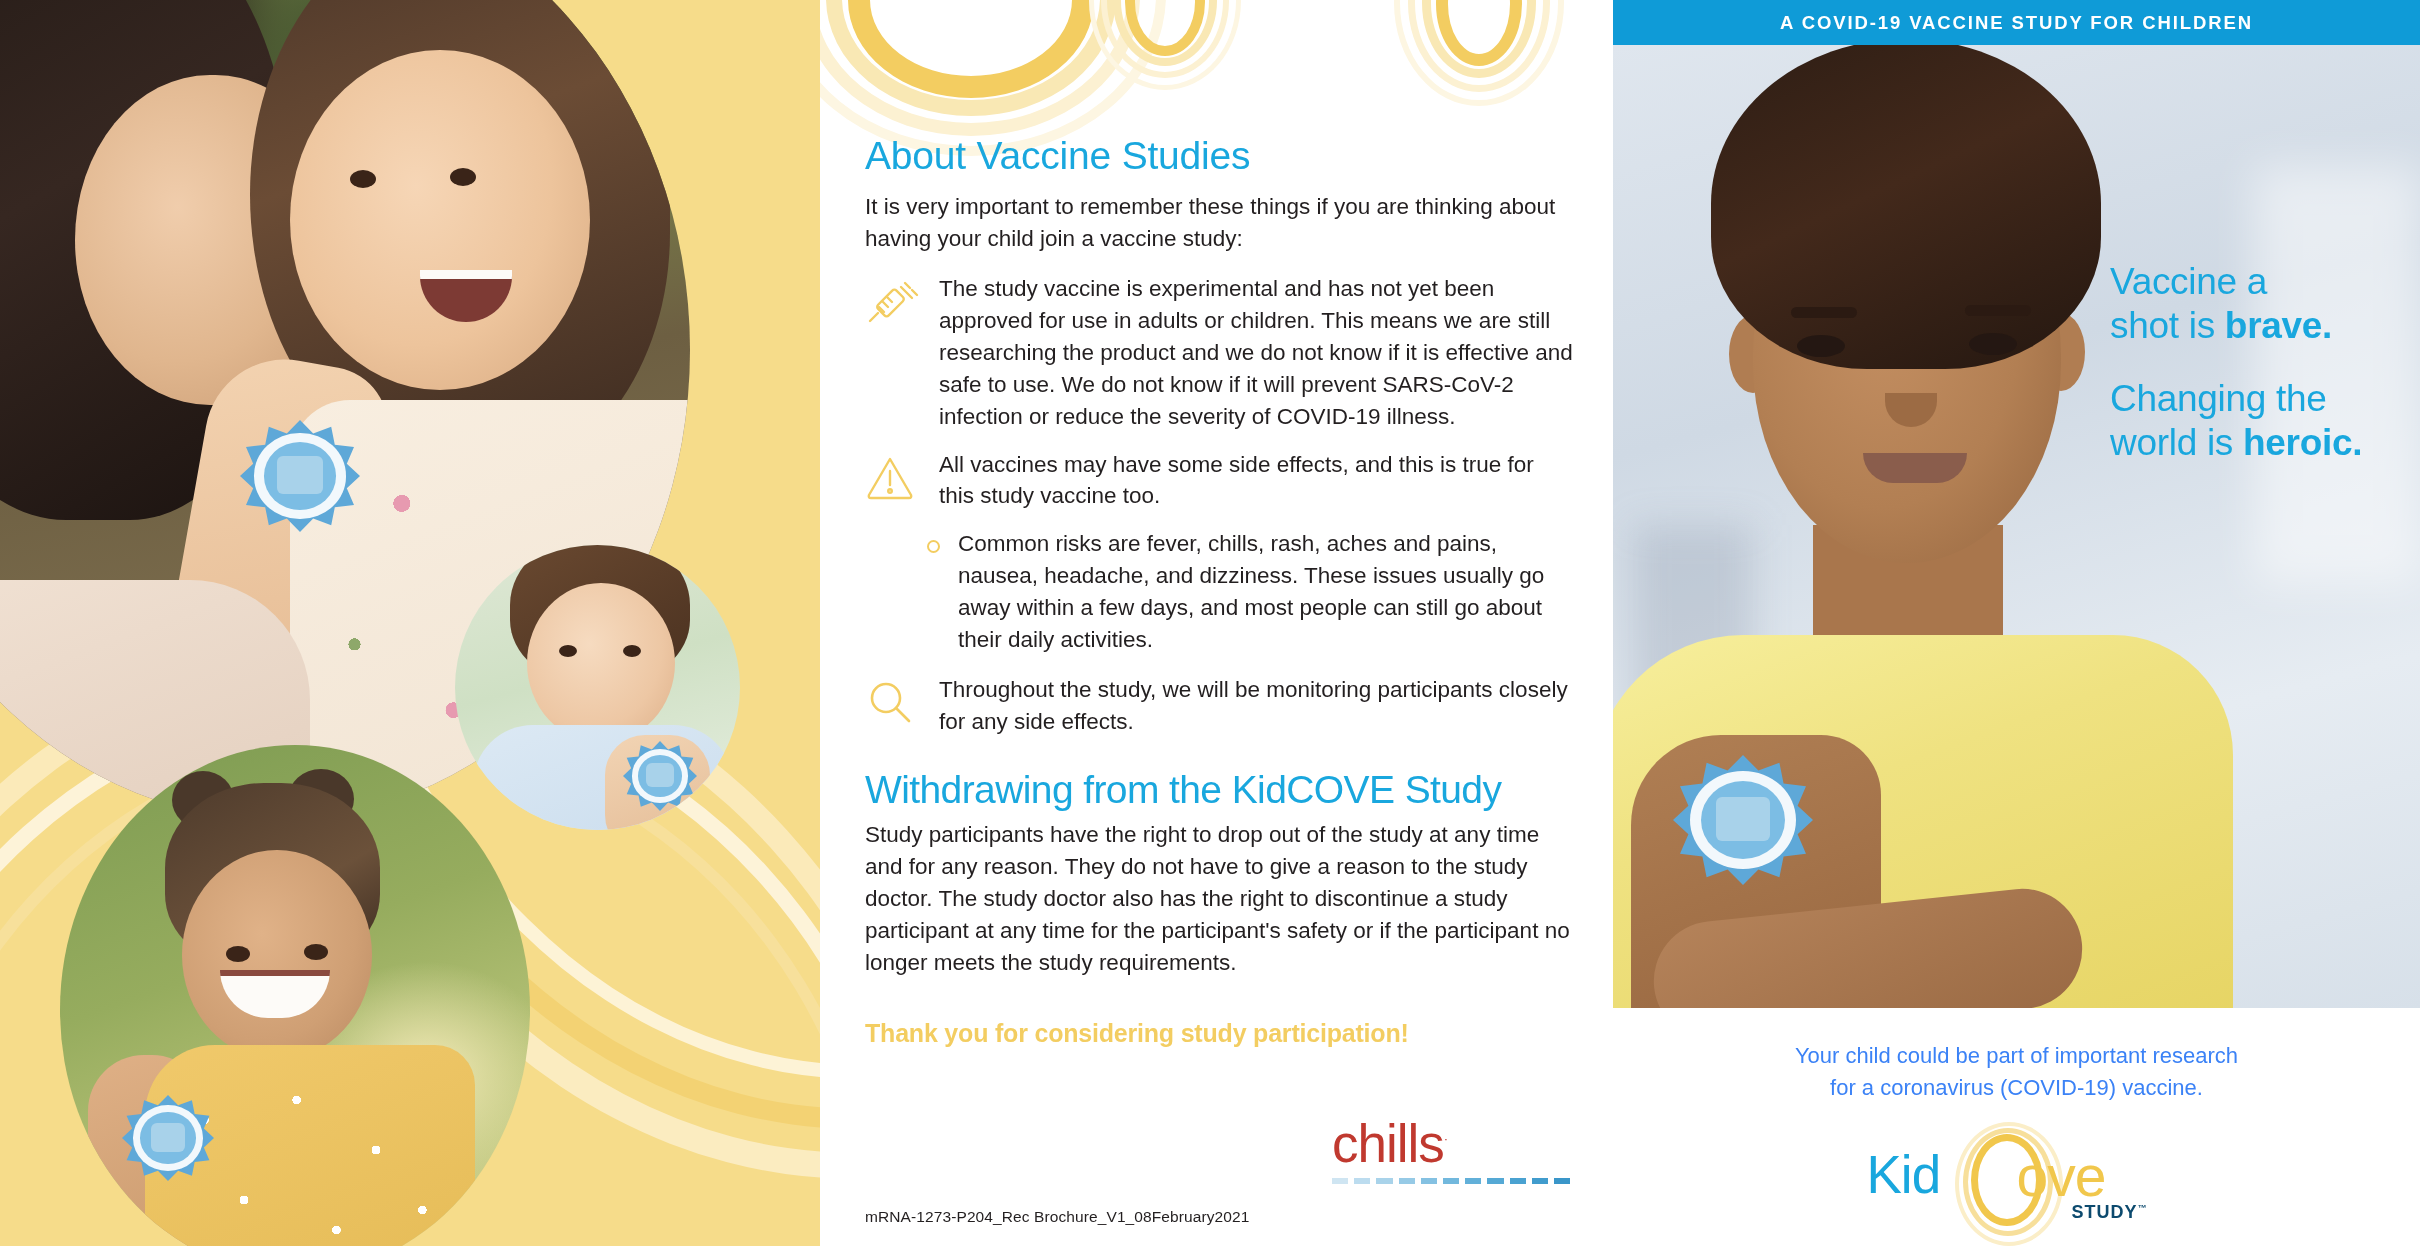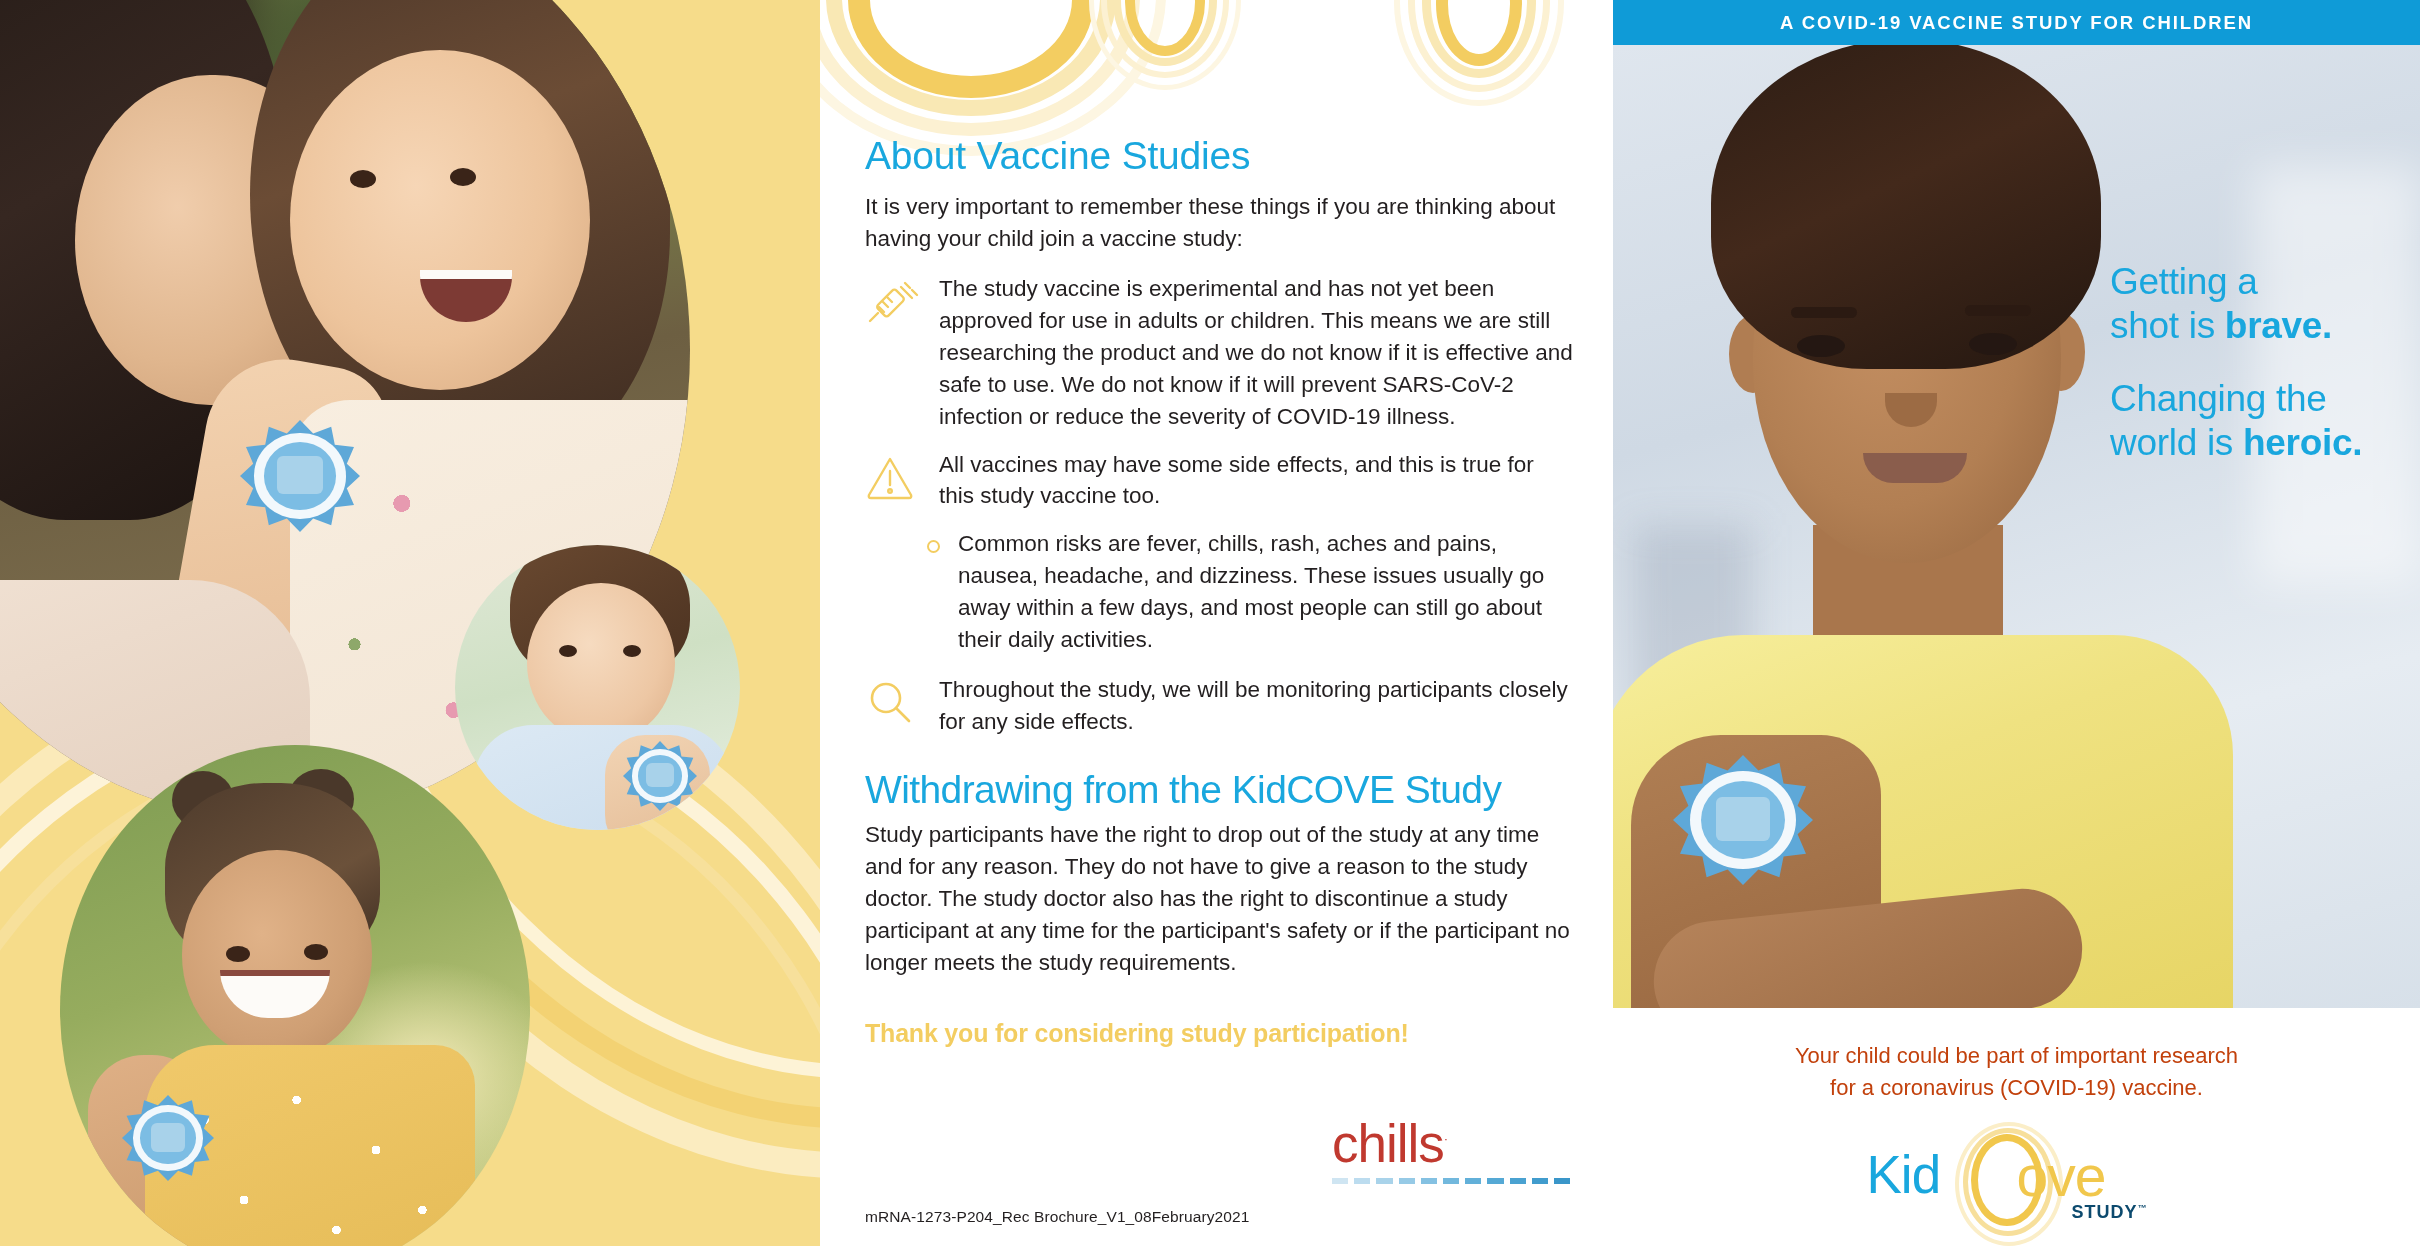--- a/index.html
+++ b/index.html
@@ -473,7 +473,7 @@
       </div>
 
       <div class="headline">
-        <span>Getting a</span><br>
+        <span>Vaccine a</span><br>
         <span>shot is </span><span class="b">brave.</span>
         <span class="gap"></span>
         <span>Changing the</span><br>

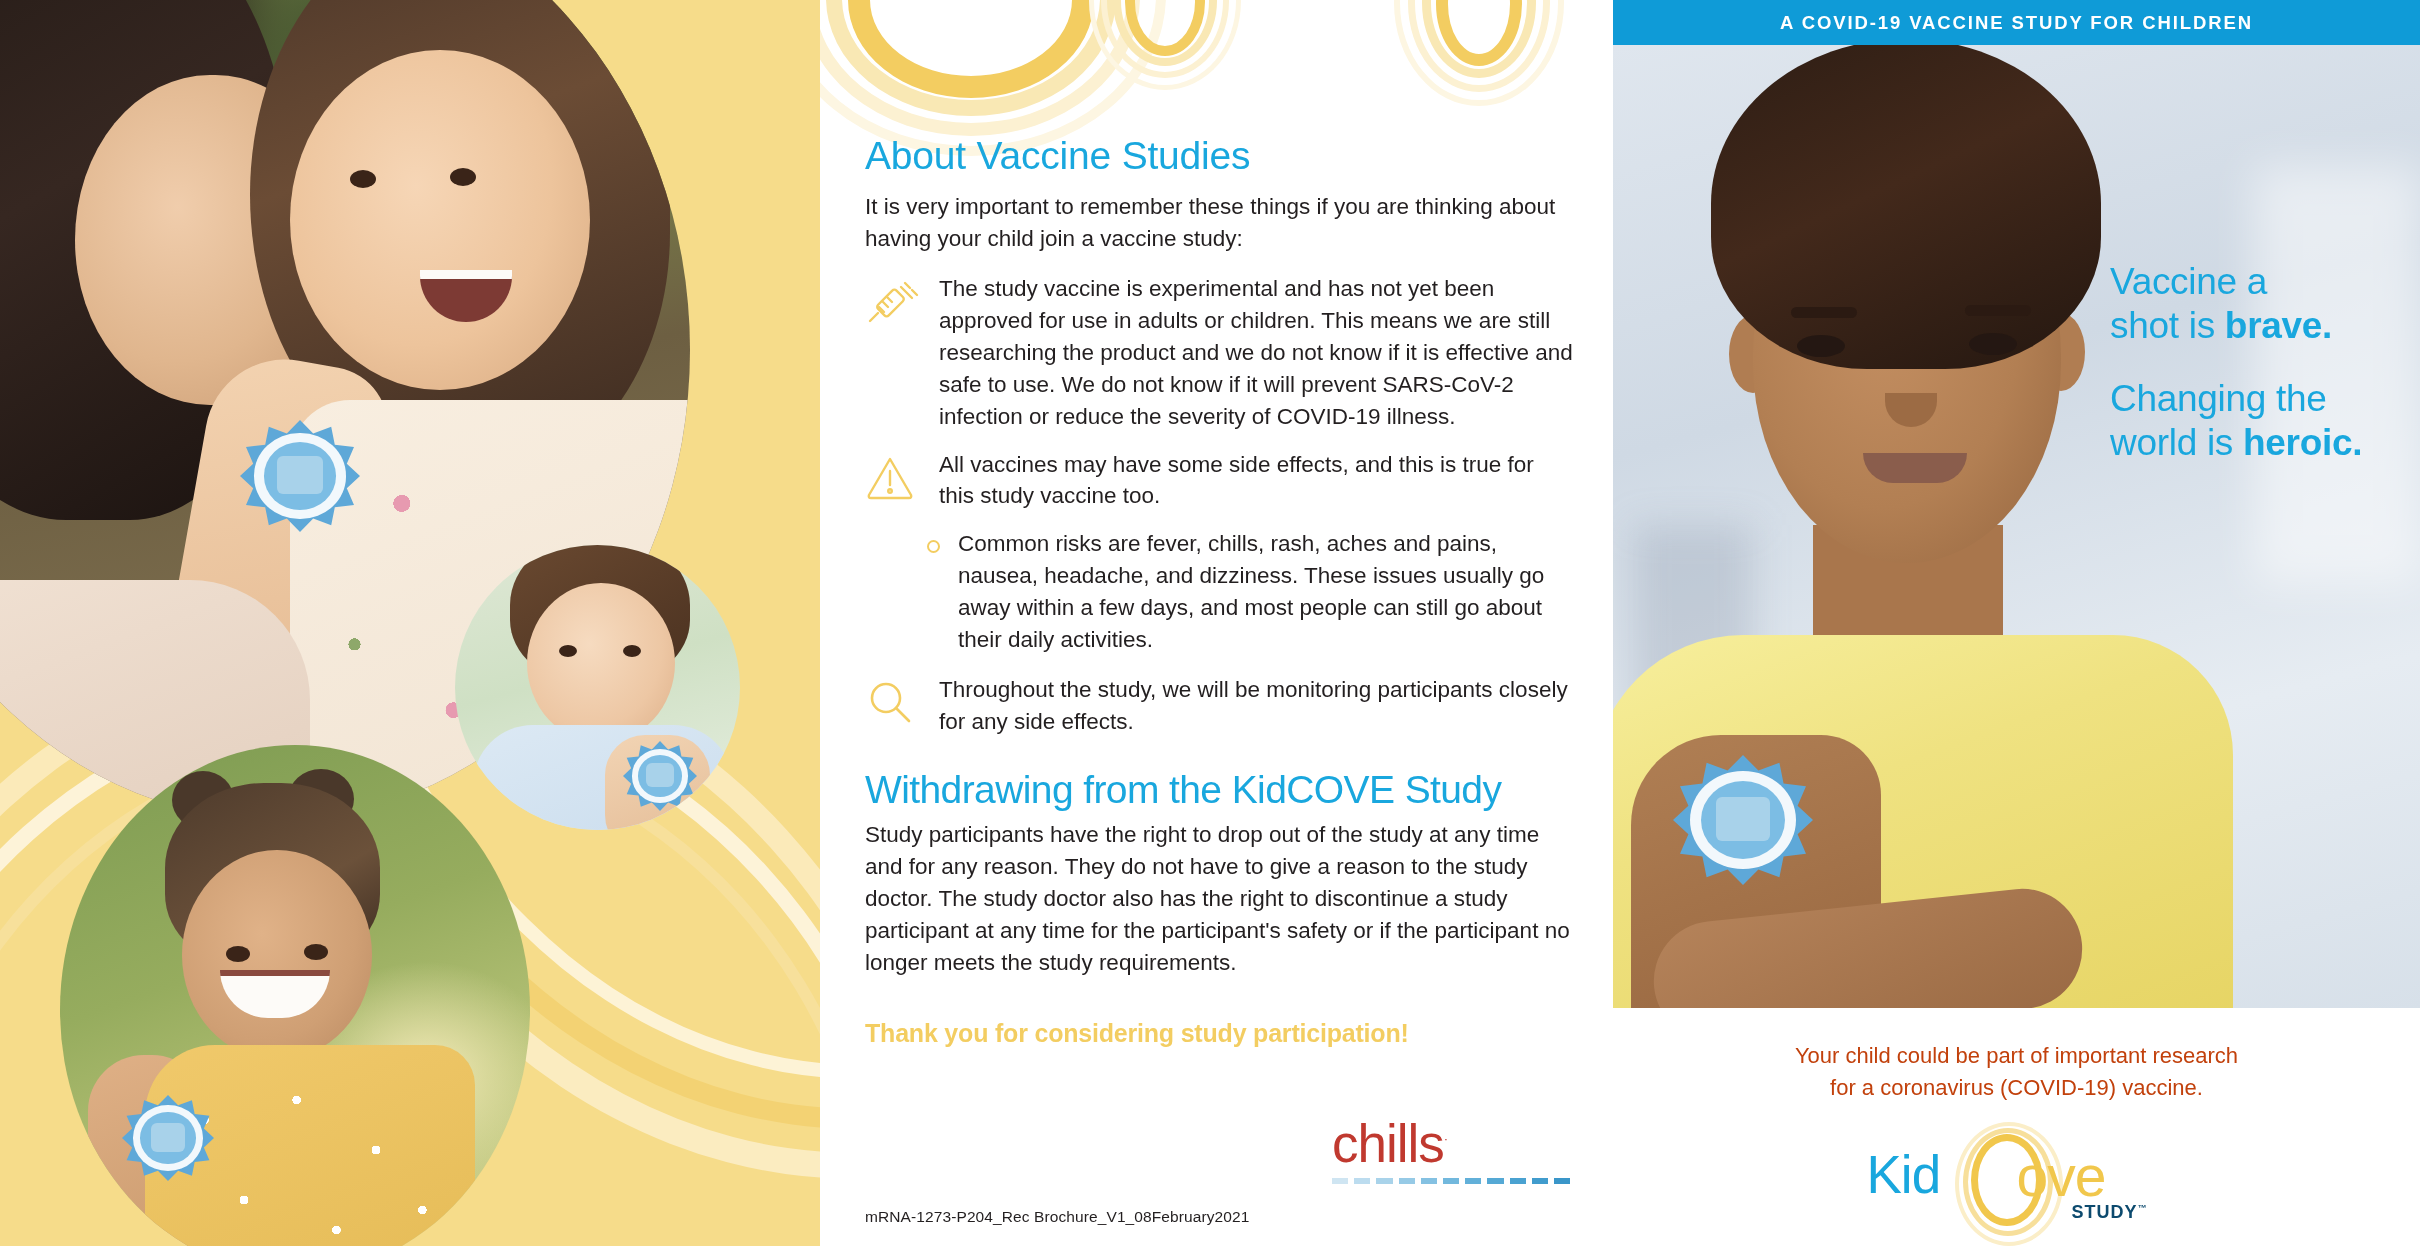--- a/index.html
+++ b/index.html
@@ -265,7 +265,7 @@
 
   .rp-caption{
     position:absolute; left:0; top:1040px; width:807px; text-align:center;
-    font-size:22px; line-height:1.45; color:#c2410c;
+    font-size:22px; line-height:1.45; color:#3b82f6;
   }
 
   .kidcove{ position:absolute; left:0; top:1140px; width:807px; height:100px; }

